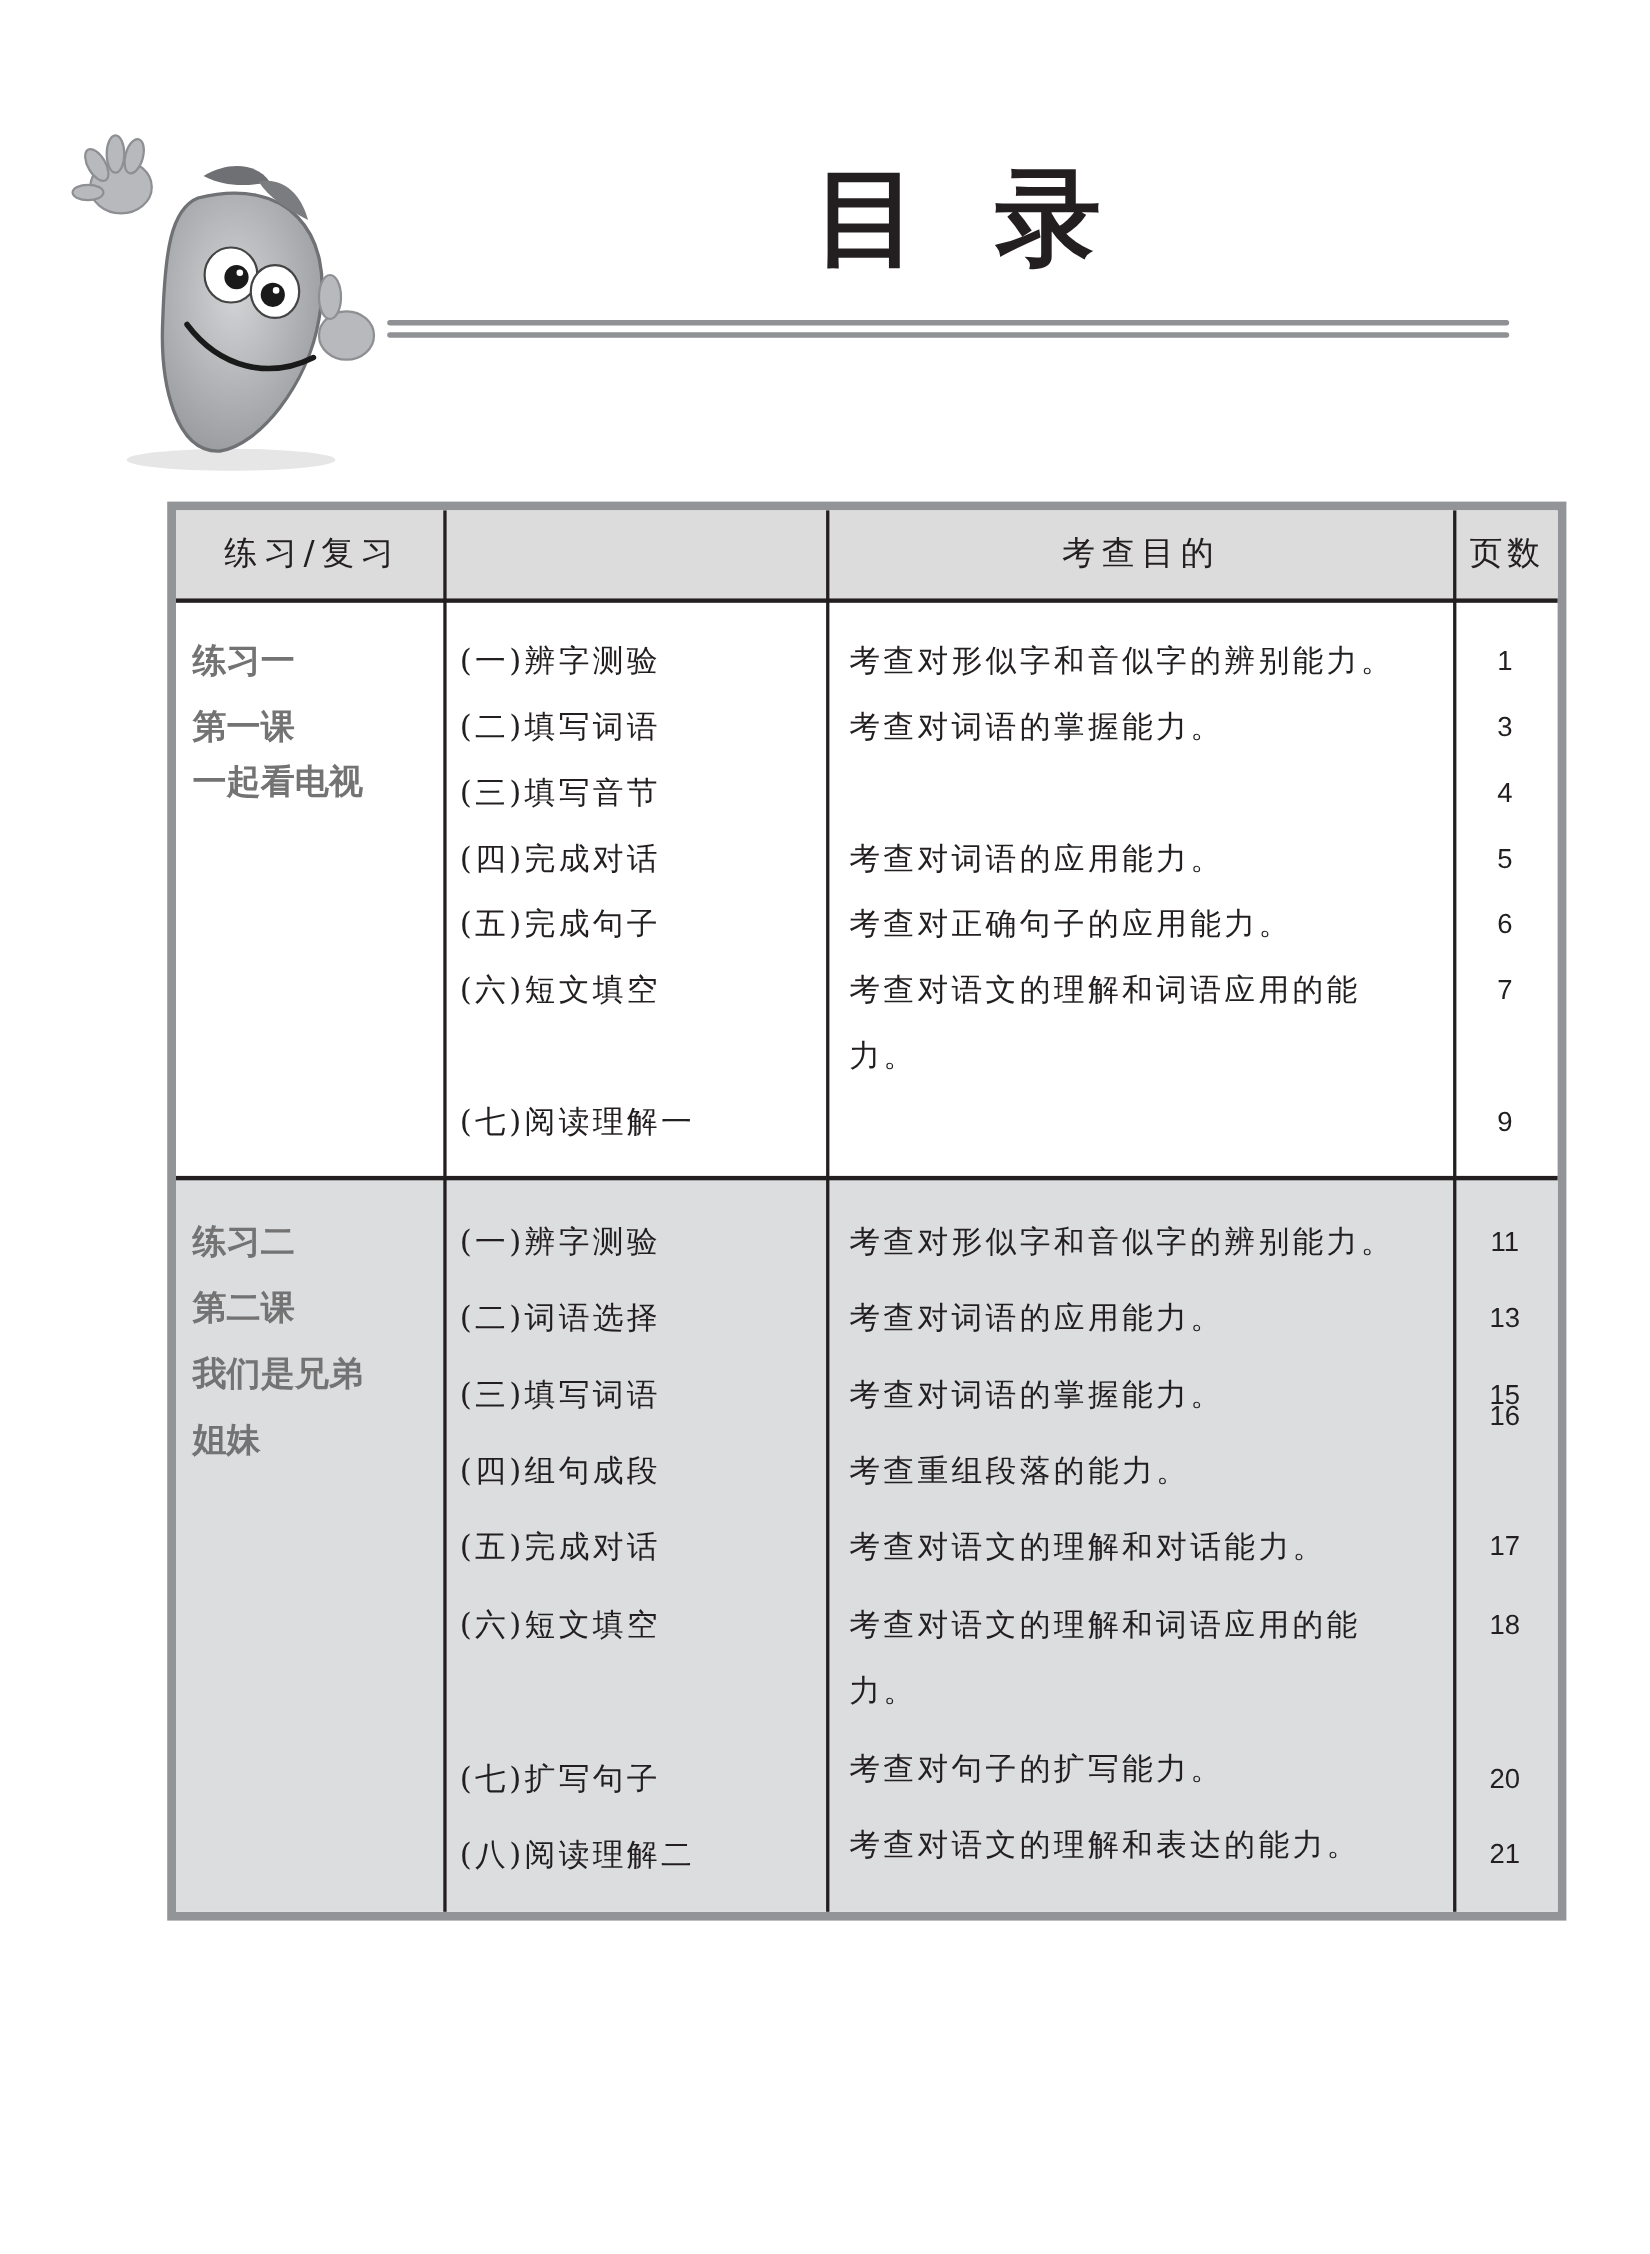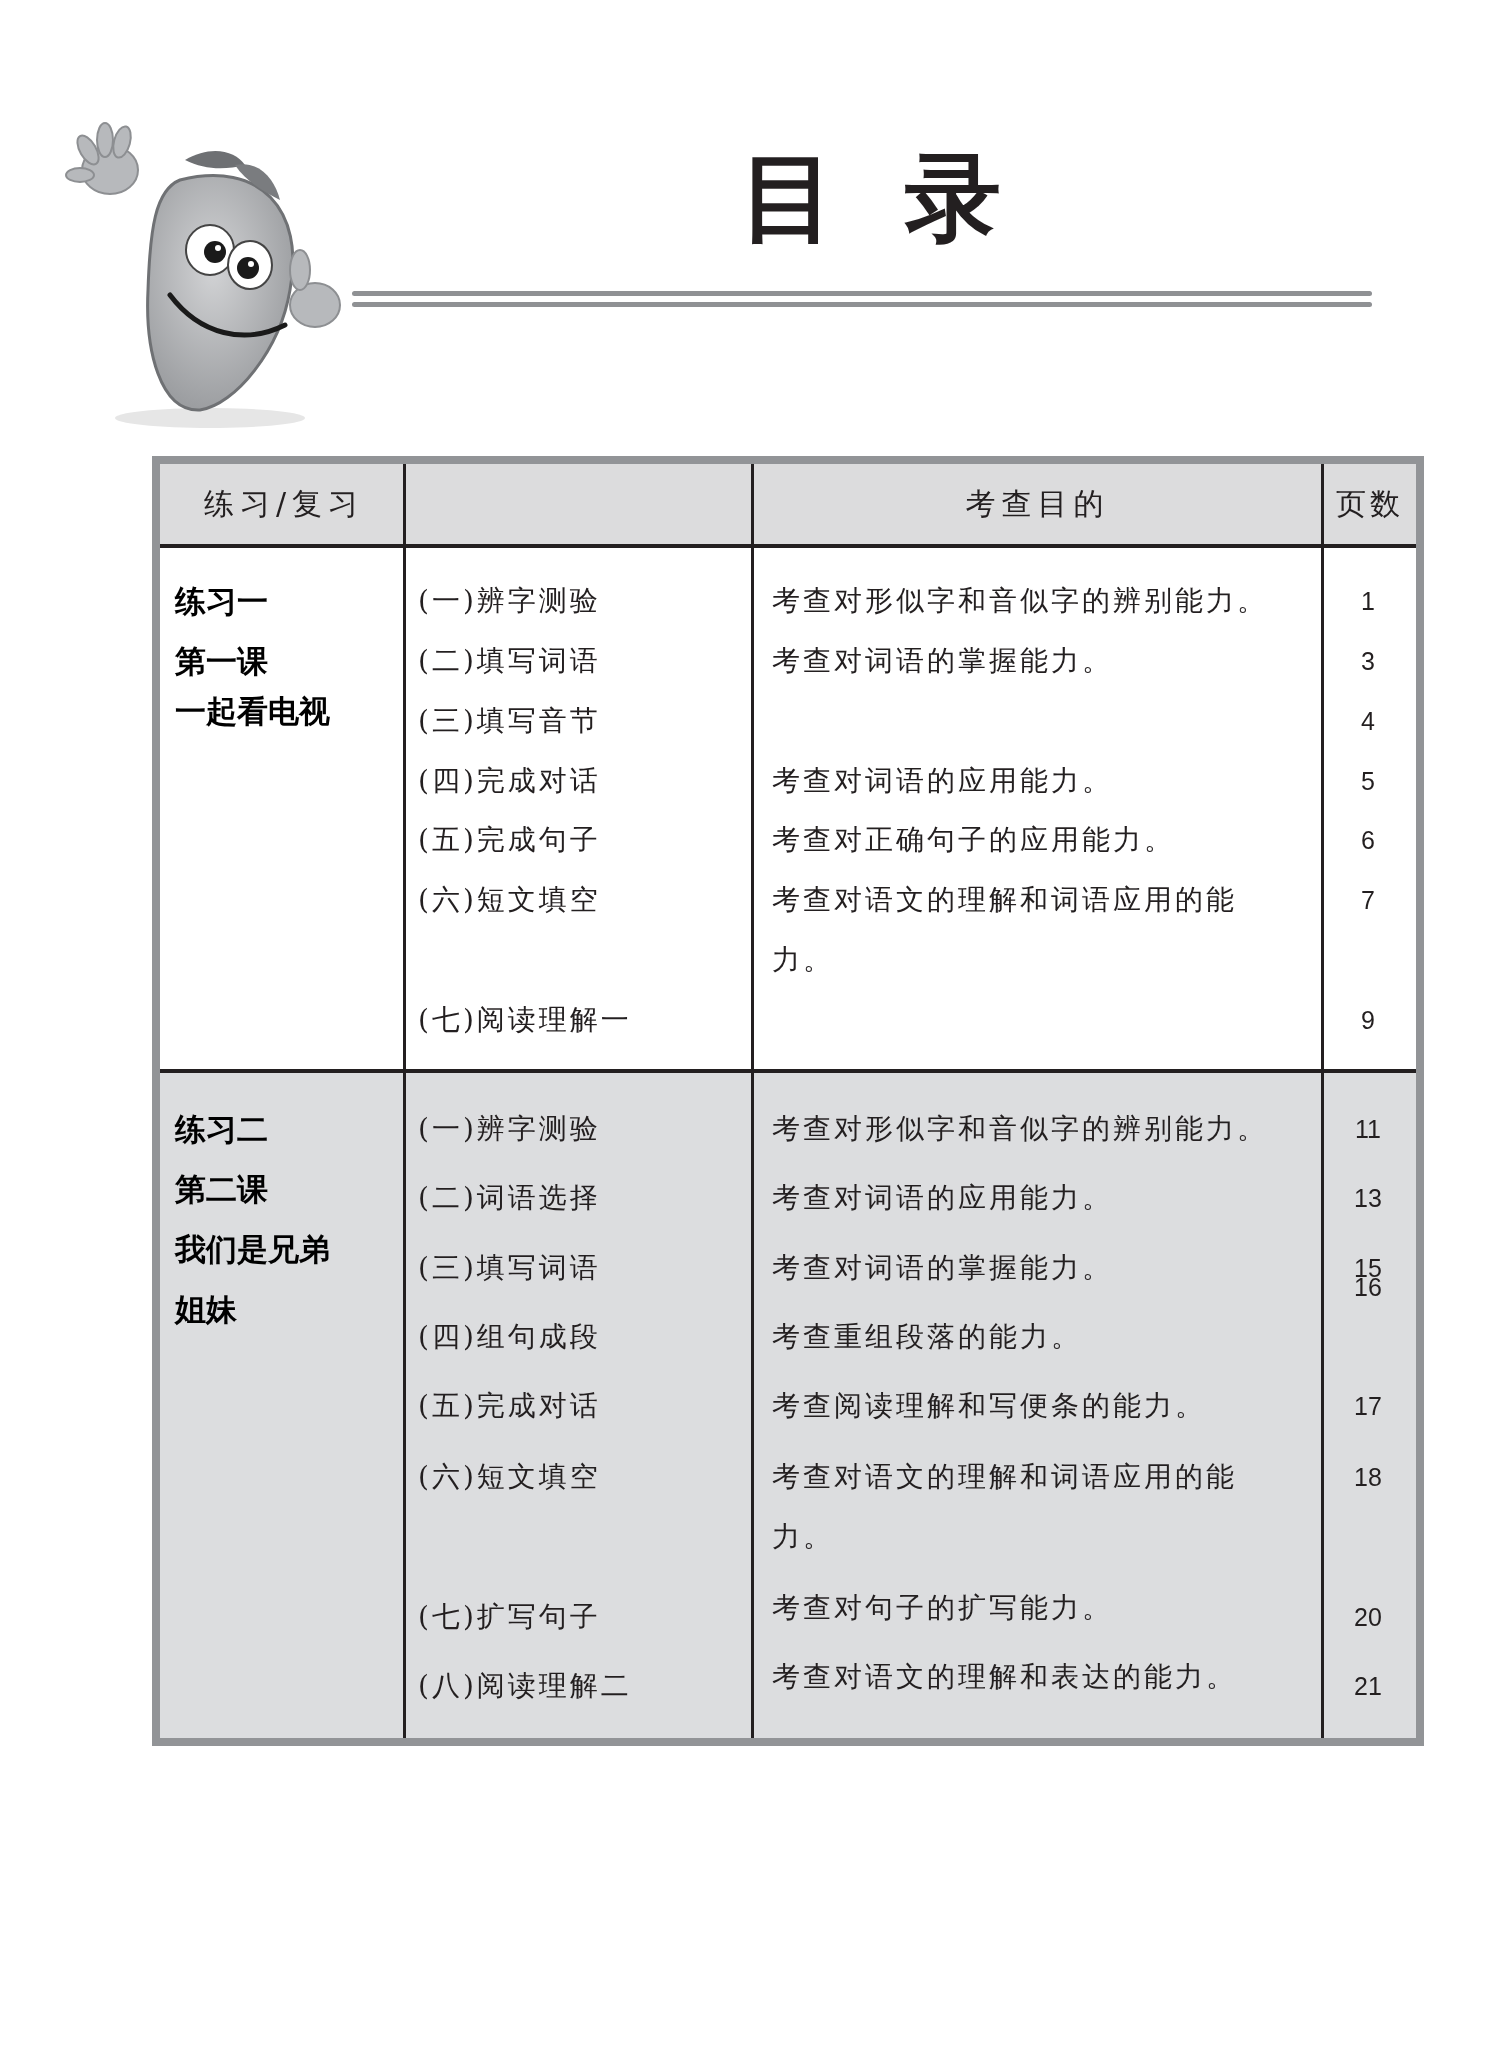--- a/index.html
+++ b/index.html
@@ -30,7 +30,7 @@
            font-size:30px; color:#231f20; letter-spacing:6px; }
 
   .lbl { position:absolute; font-family:"DejaVu Sans", sans-serif; font-size:31px; font-weight:bold;
-         color:#000000; height:40px; line-height:40px; white-space:nowrap; }
+         color:#737373; height:40px; line-height:40px; white-space:nowrap; }
   .item { position:absolute; font-family:"DejaVu Serif", "Liberation Serif", serif; font-size:28px;
           color:#231f20; height:40px; line-height:40px; white-space:nowrap; letter-spacing:3px; }
   .desc { position:absolute; font-family:"DejaVu Serif", "Liberation Serif", serif; font-size:28px;

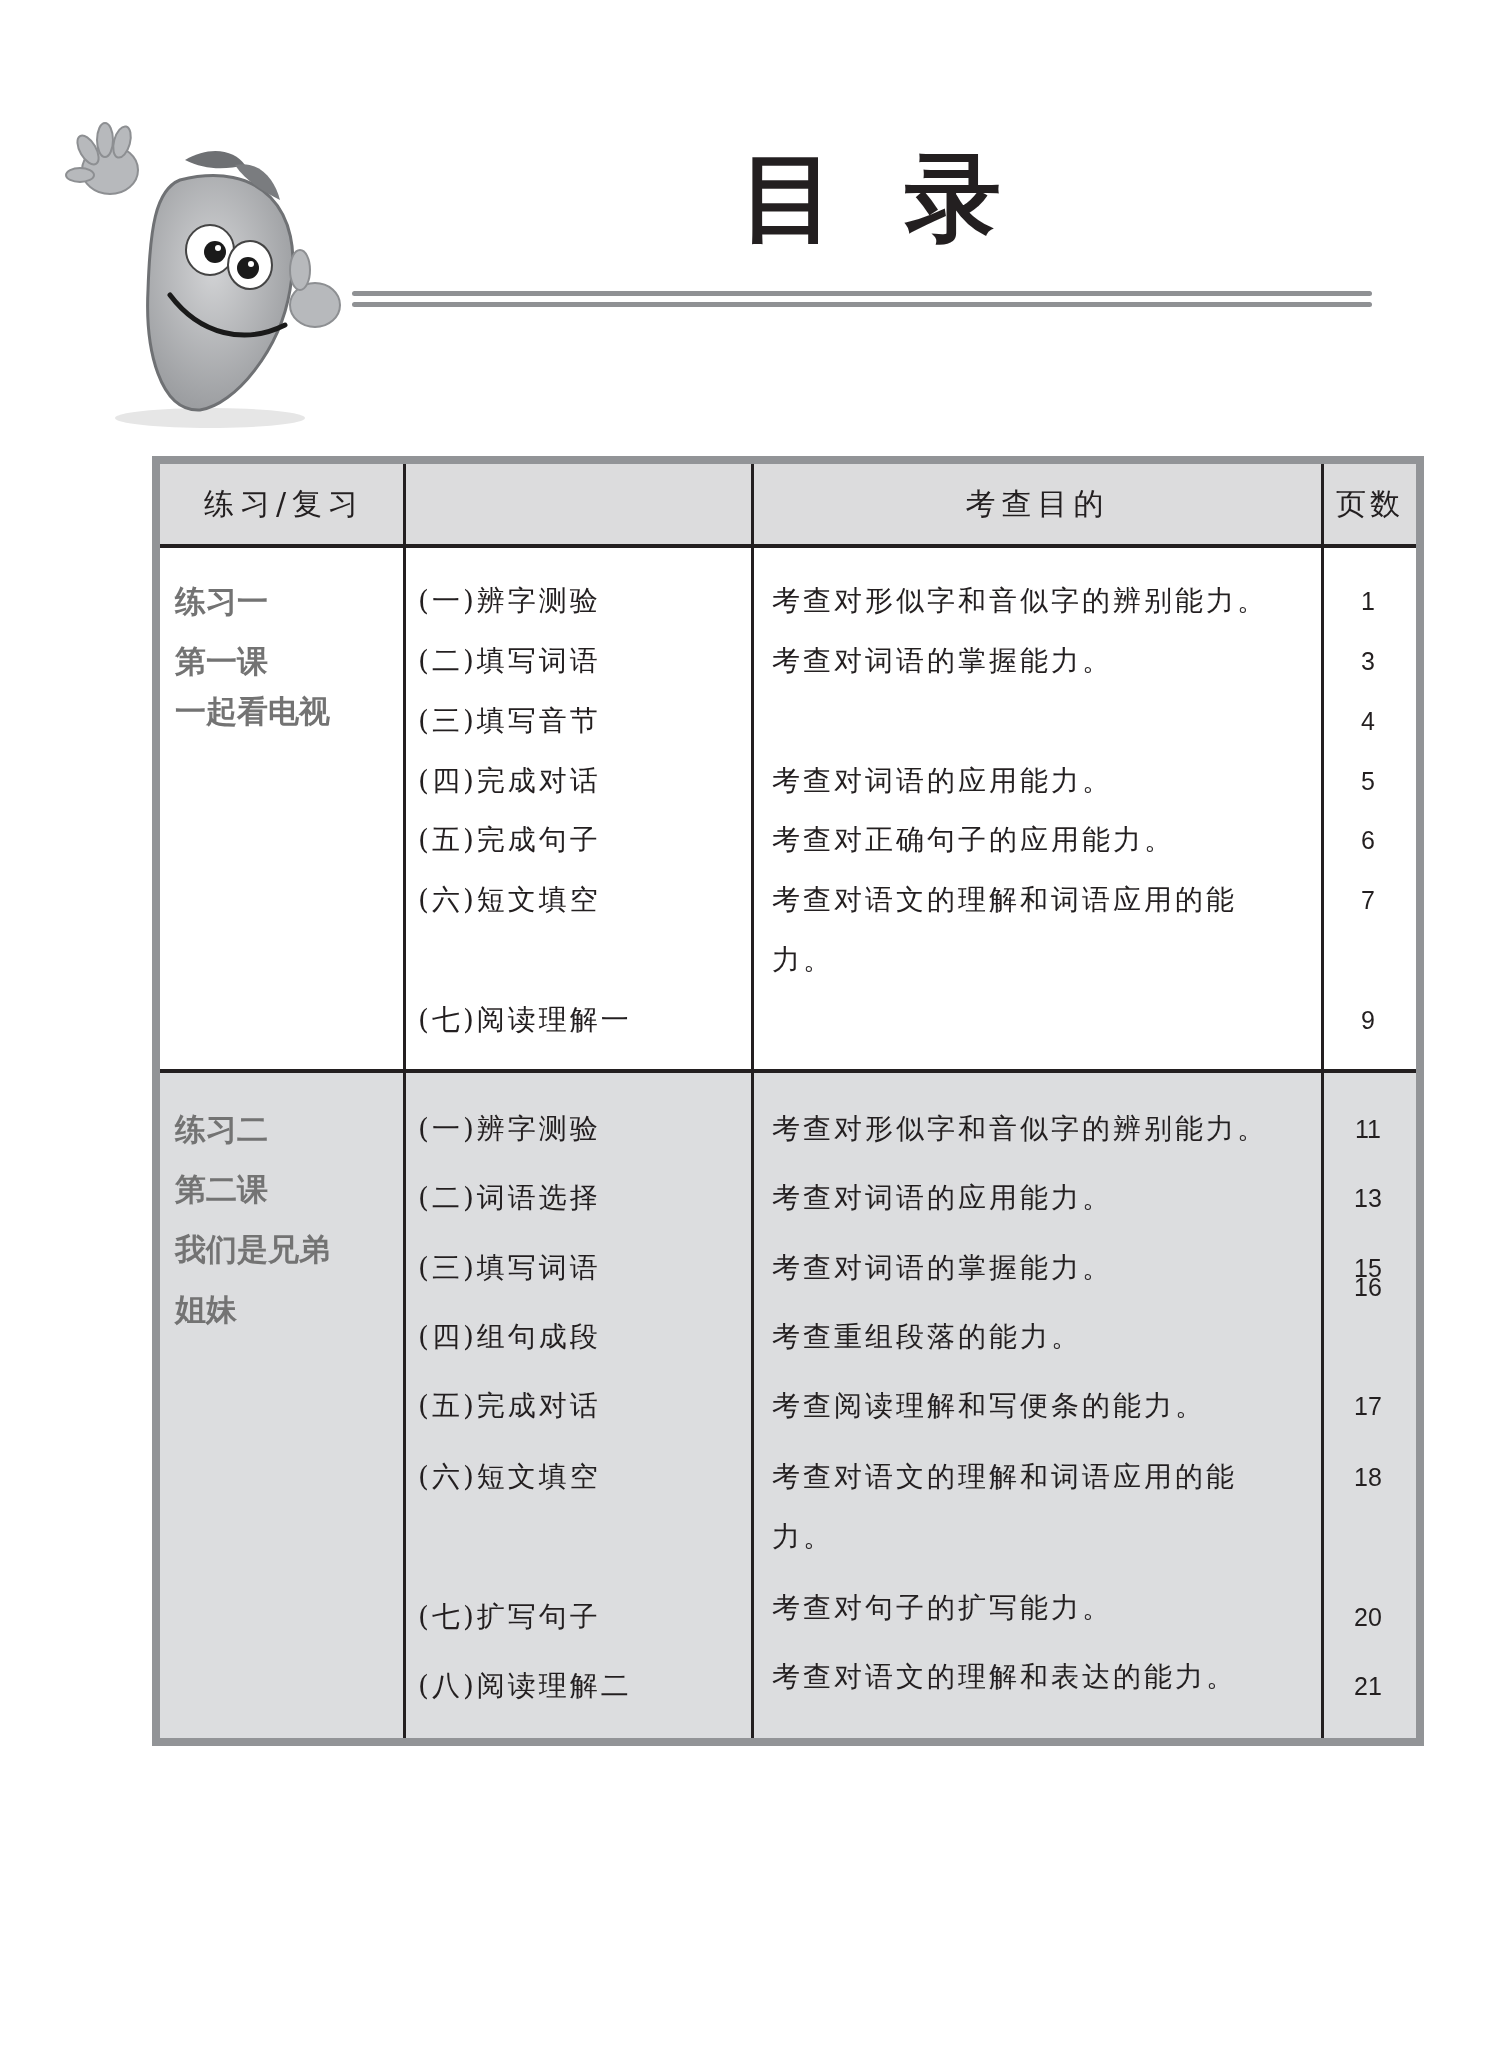--- a/index.html
+++ b/index.html
@@ -153,7 +153,7 @@
     <div class="pg" style="left:1178px;top:803px">16</div>
 
     <div class="item" style="left:258px;top:922px">(五)完成对话</div>
-    <div class="desc" style="left:612px;top:922px">考查阅读理解和写便条的能力。</div>
+    <div class="desc" style="left:612px;top:922px">考查对语文的理解和对话能力。</div>
     <div class="pg" style="left:1178px;top:922px">17</div>
 
     <div class="item" style="left:258px;top:993px">(六)短文填空</div>

